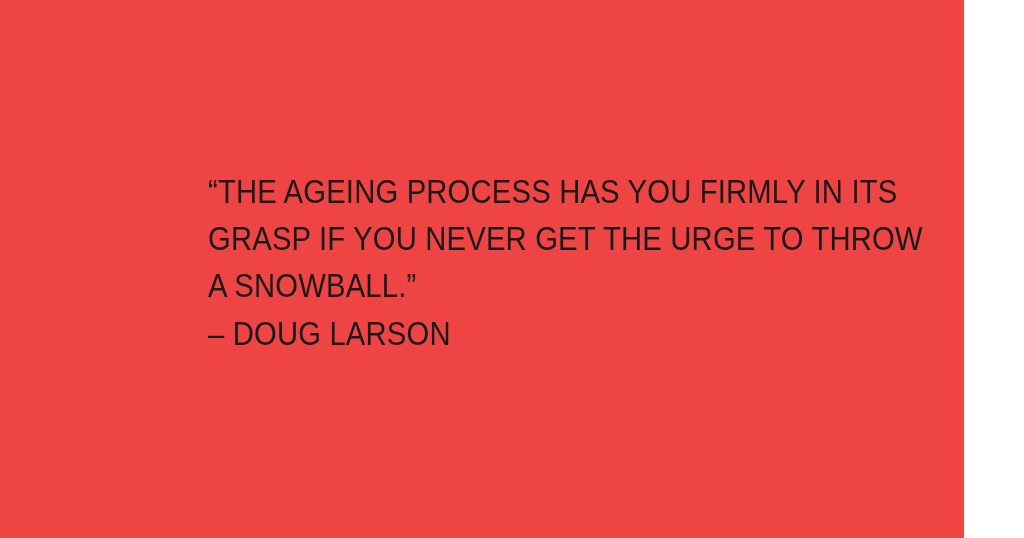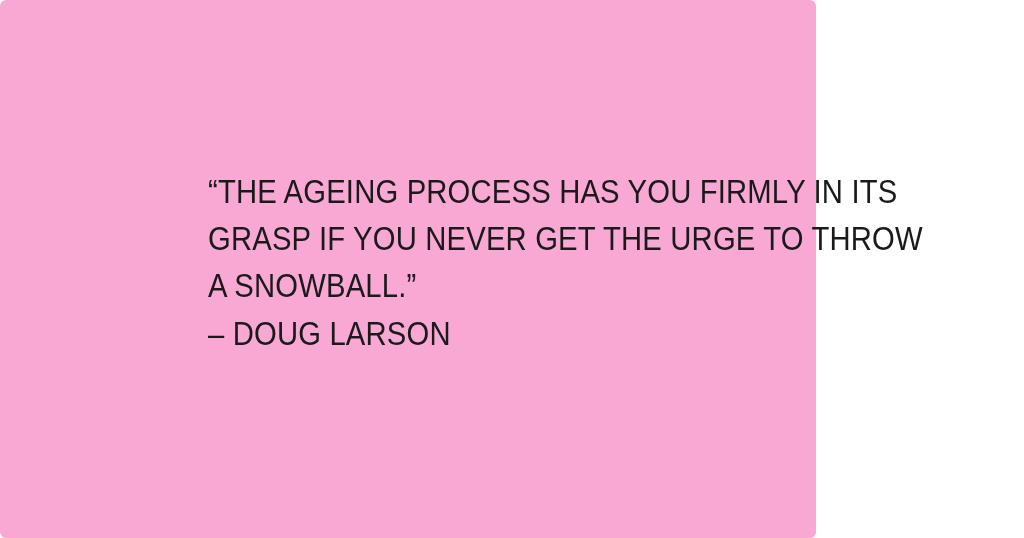--- a/index.html
+++ b/index.html
@@ -15,11 +15,10 @@
   }
   #quote-card {
     position: relative;
-    width: 816px;
+    width: 964px;
     height: 538px;
-    background: #f9a8d4;
+    background: #ef4444;
     box-sizing: border-box;
-    border-radius: 6px;
   }
   #quote-block {
     position: absolute;

